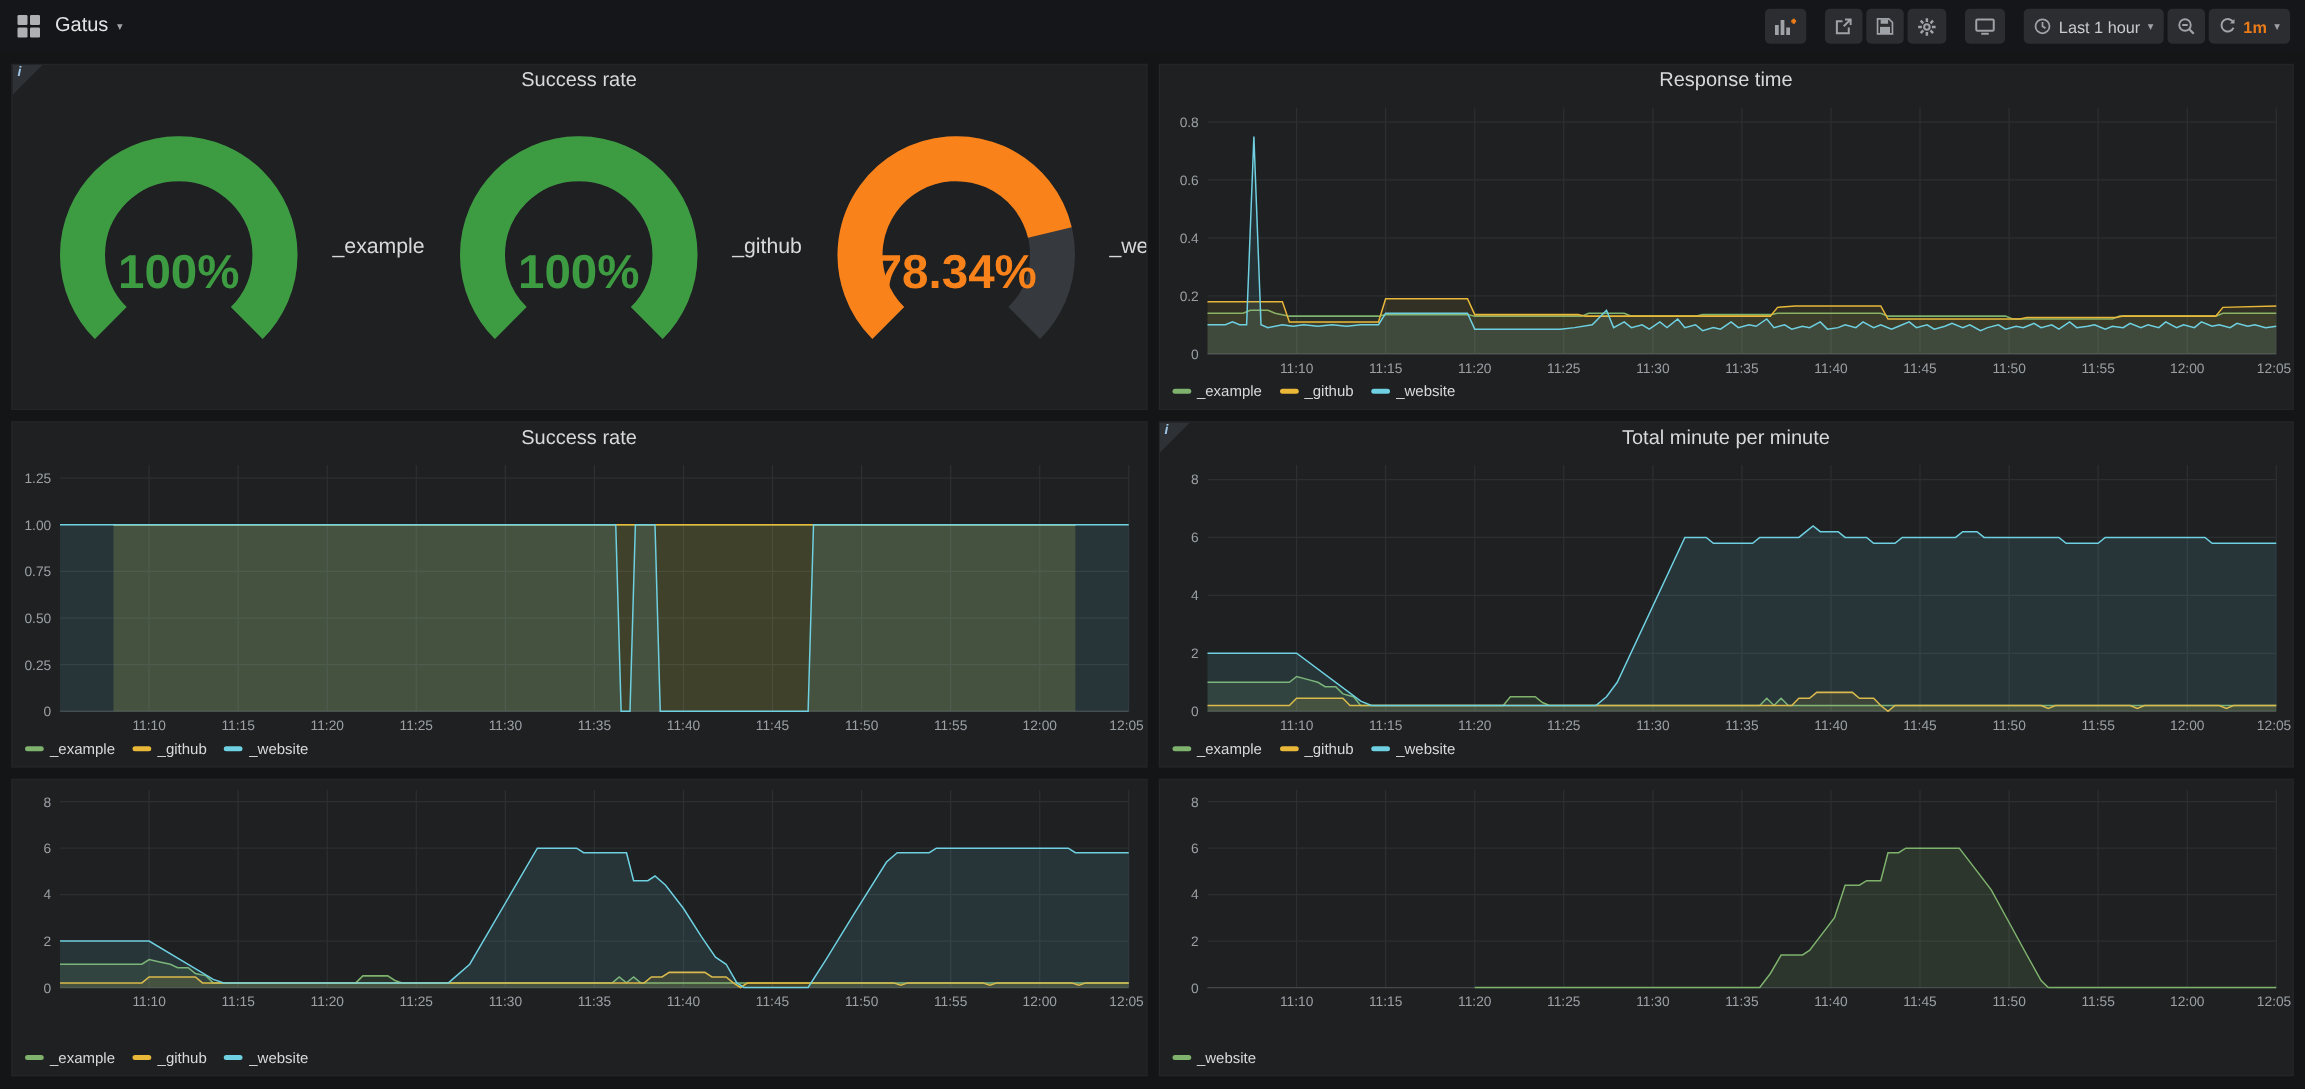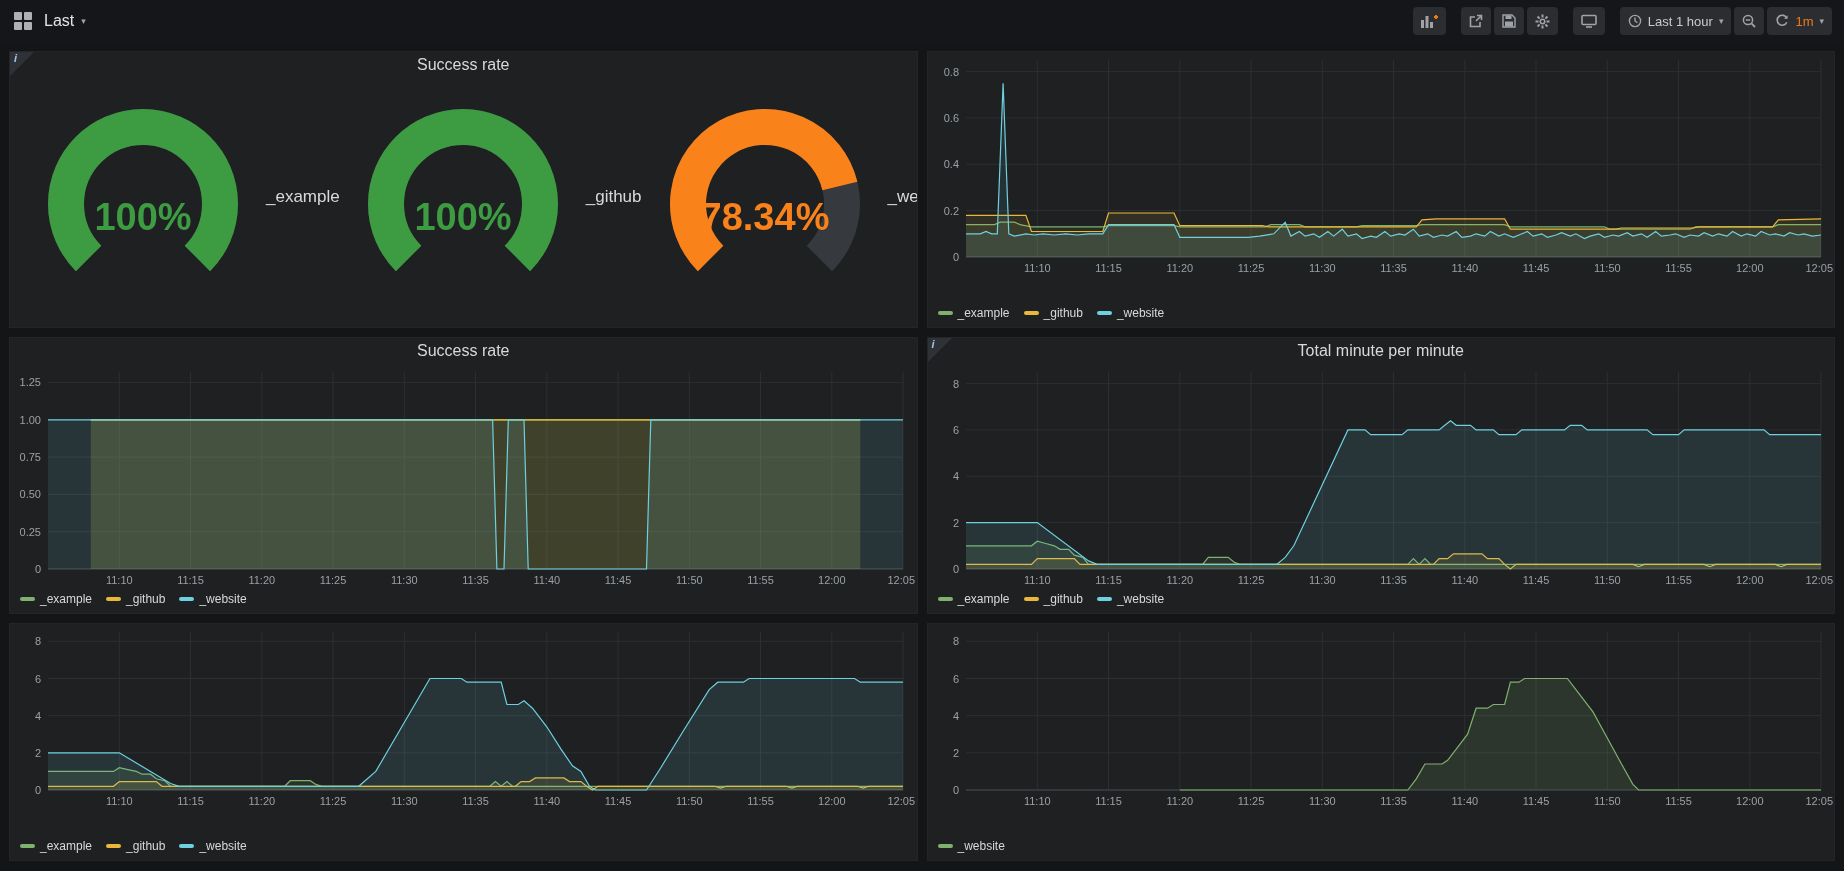--- a/index.html
+++ b/index.html
@@ -59,7 +59,7 @@
         <i></i>
       </span>
     <span class="dash-title">
-      <span>Last</span>
+      <span>Gatus</span>
       <span class="caret">▾</span>
     </span>
   </div>

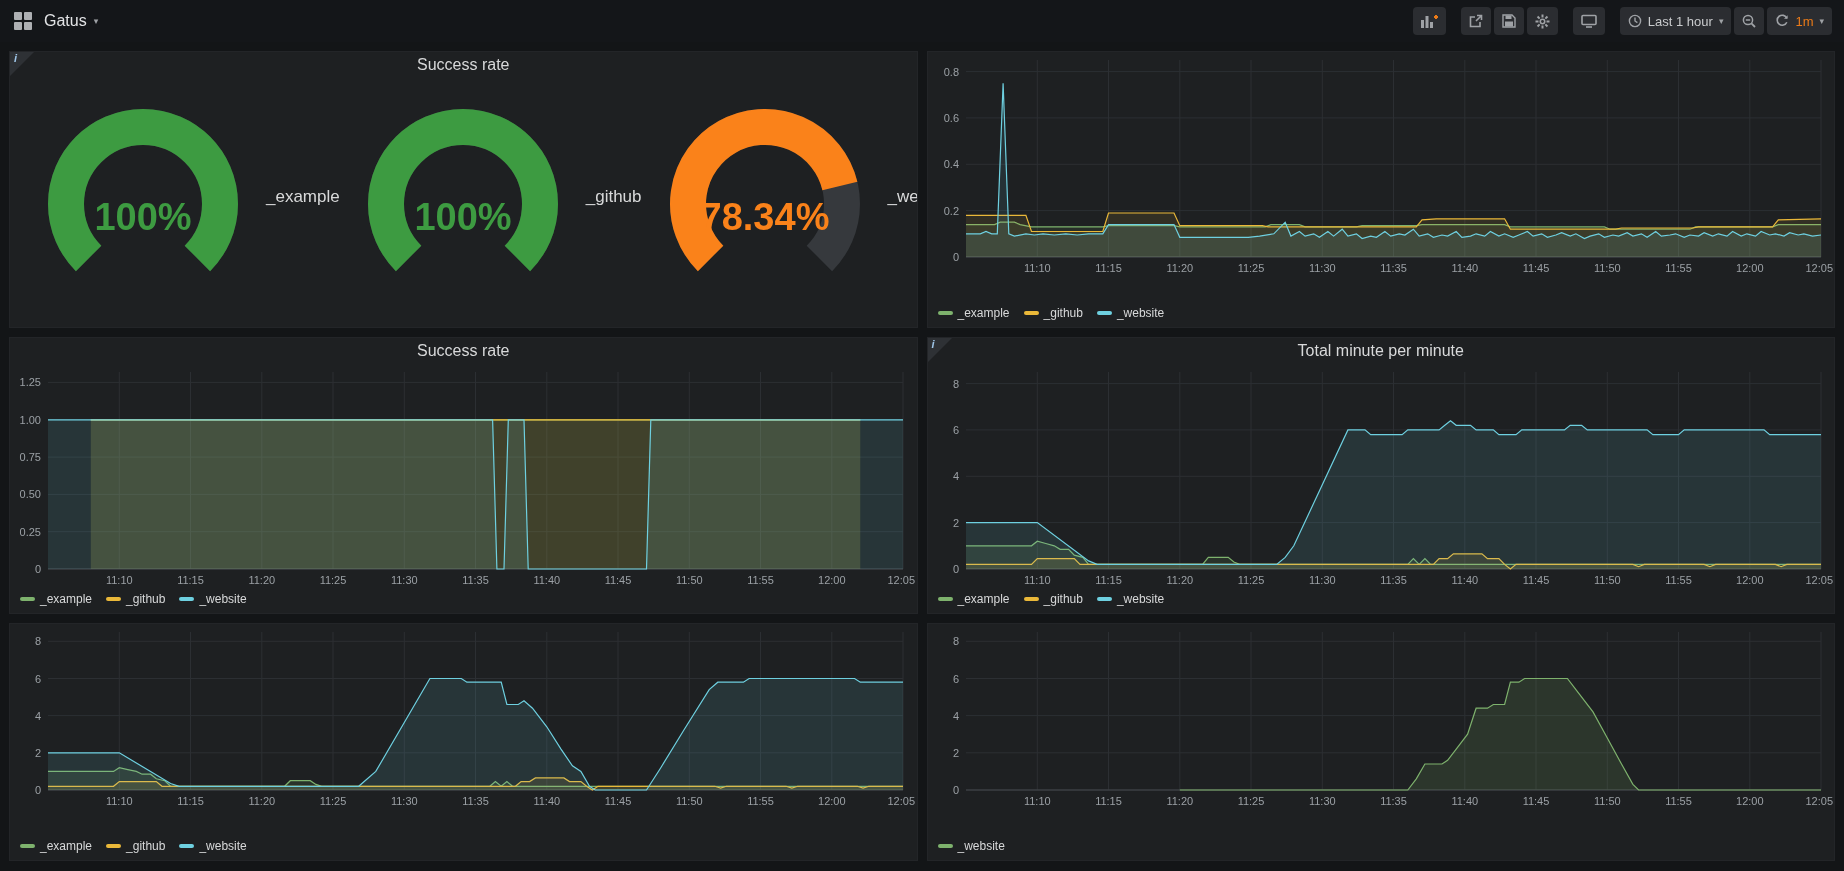--- a/index.html
+++ b/index.html
@@ -21,7 +21,7 @@
   .nav-btn svg { display:block; }
   .nav-gap { width:9px; }
   .time-text { color:#c9cbcd; }
-  .refresh-val { color:#eb7b18; font-weight:normal; }
+  .refresh-val { color:#eb7b18; font-weight:bold; }
   
   .dash { padding:9px; display:grid; grid-template-columns:1fr 1fr;
           grid-template-rows:277px 277px 238px; gap:9px; }

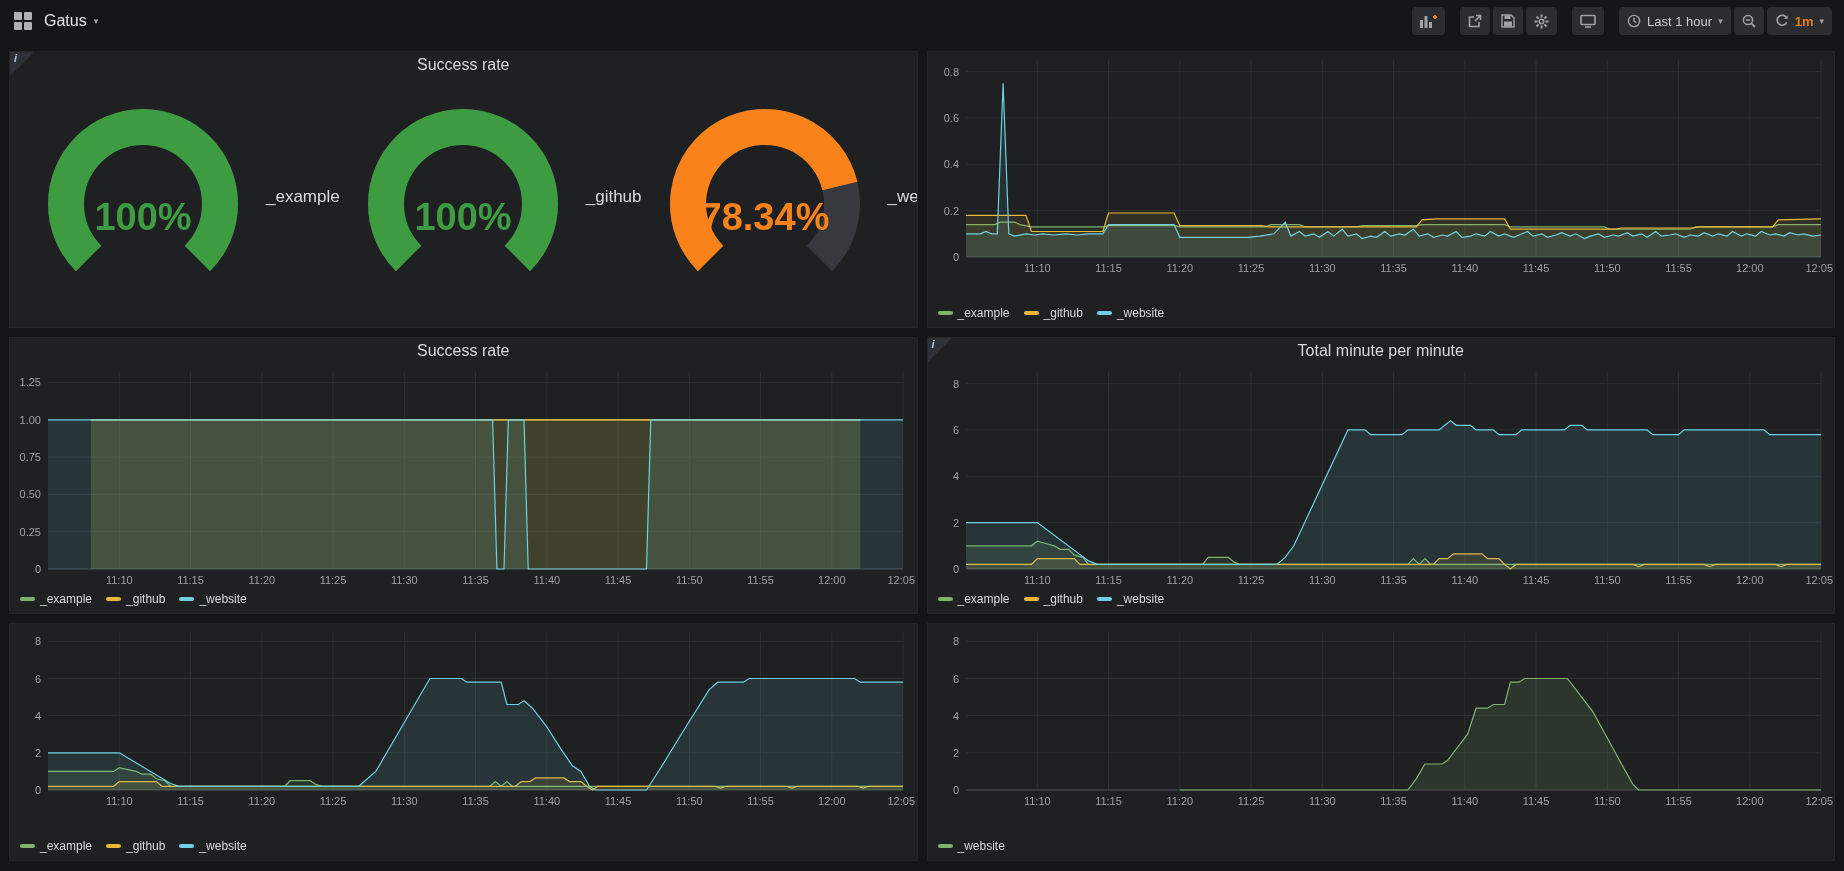--- a/index.html
+++ b/index.html
@@ -167,6 +167,7 @@
   </section>
 
   <section class="panel">
+    <div class="panel-header">Response time</div>
     <div class="chart"><svg width="907" height="225">
           <line class="grid-line" x1="38" x2="893" y1="205.0" y2="205.0"></line>
           <text class="tick" x="31" y="209" text-anchor="end">0</text>

